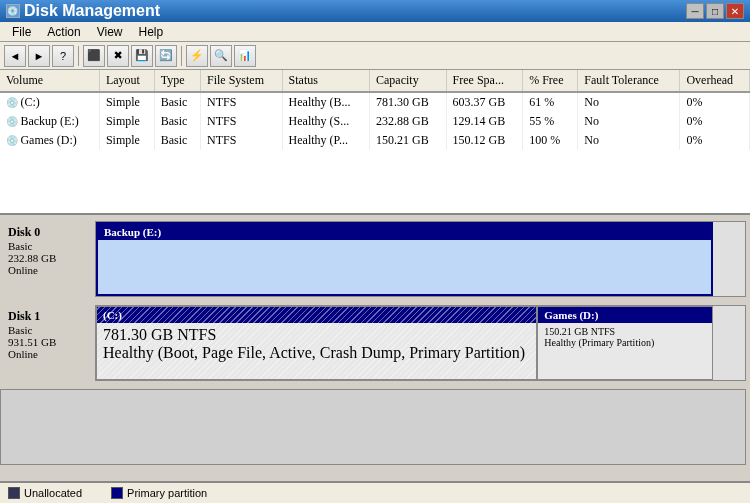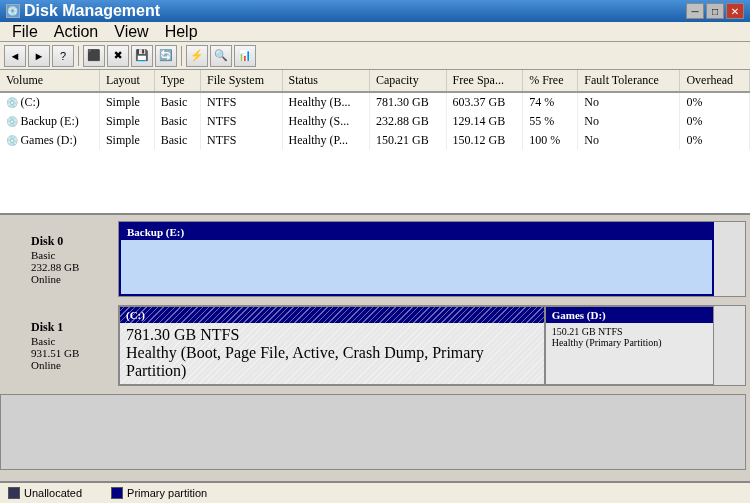--- a/index.html
+++ b/index.html
@@ -62,7 +62,7 @@
     .menu-item {
       padding: 2px 8px;
       cursor: pointer;
-      font-size: 16px;
+      font-size: 12px;
     }
 
     

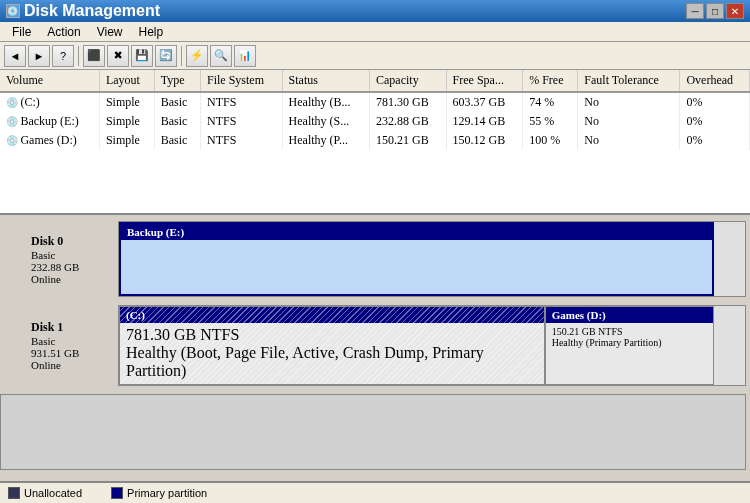--- a/index.html
+++ b/index.html
@@ -274,7 +274,7 @@
             <td>Healthy (B...</td>
             <td>781.30 GB</td>
             <td>603.37 GB</td>
-            <td>74 %</td>
+            <td>61 %</td>
             <td>No</td>
             <td>0%</td>
           </tr>

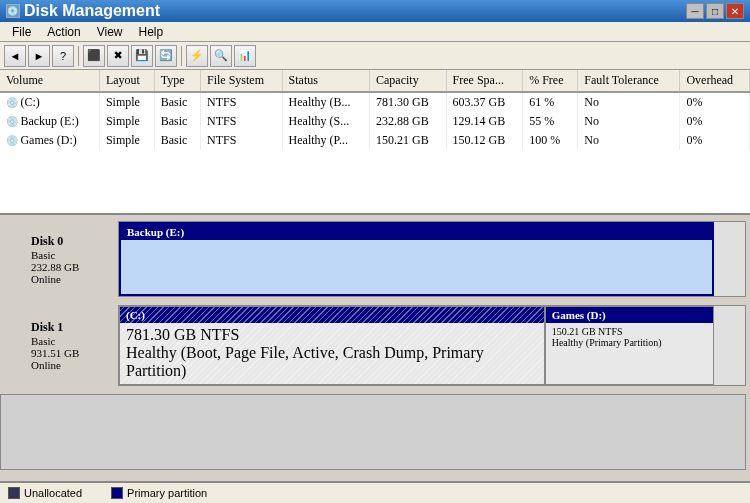--- a/index.html
+++ b/index.html
@@ -147,8 +147,7 @@
       background: #d4d0c8;
       display: flex;
       flex-direction: column;
-      justify-content: center;
-      margin-left: 23px;
+      justify-content: flex-start;
     }
     .disk-label strong { font-size: 12px; font-weight: bold; }
     .disk-content {

